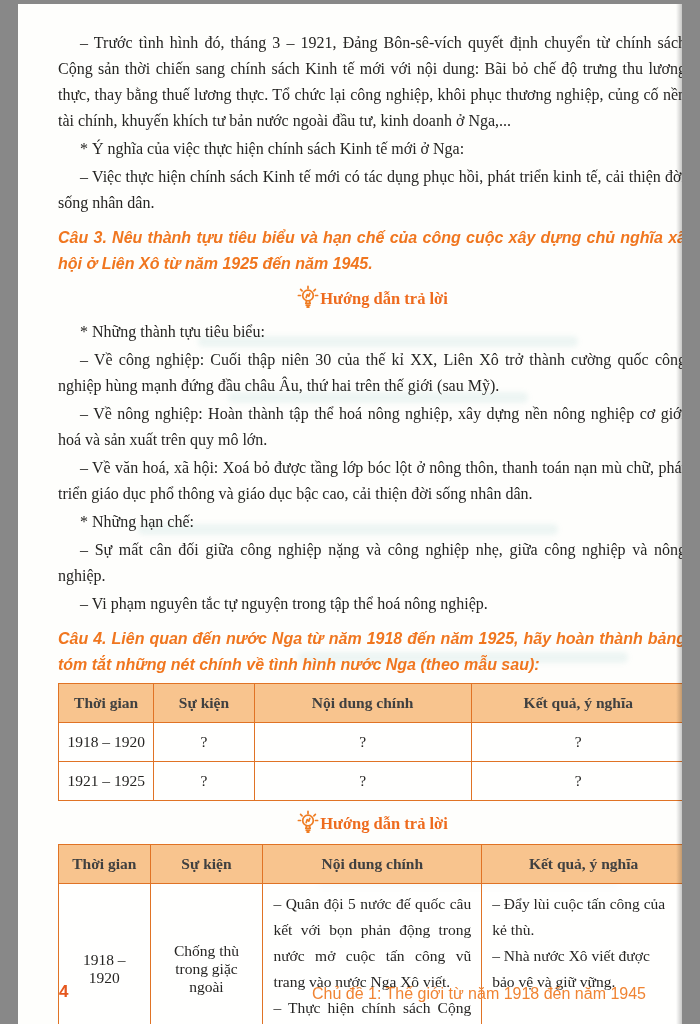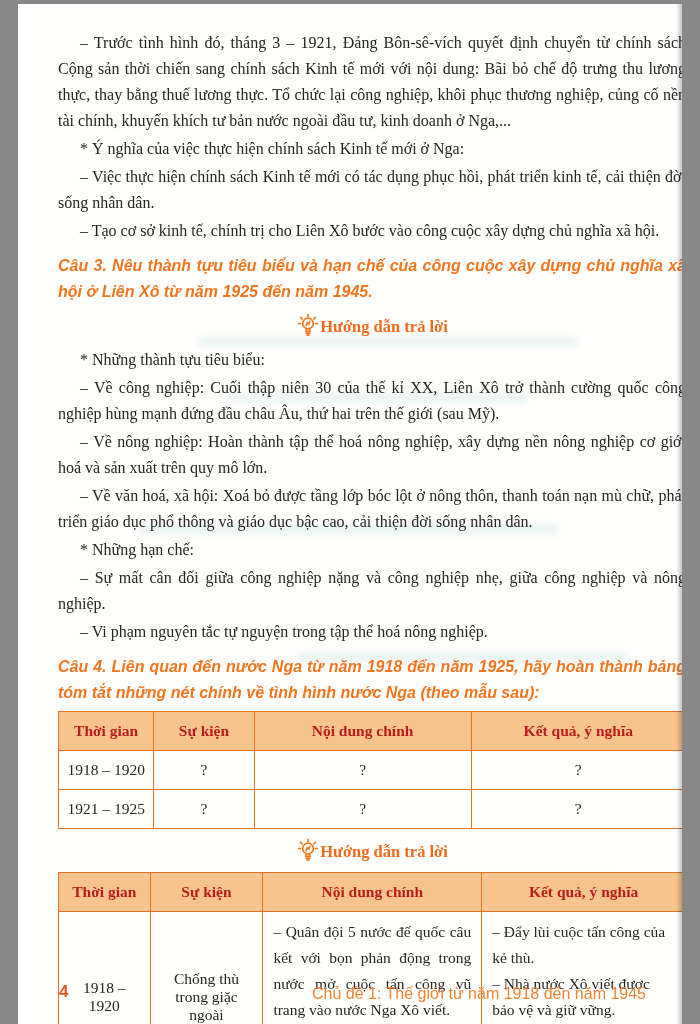--- a/index.html
+++ b/index.html
@@ -102,7 +102,6 @@
     <p class="body">– Trước tình hình đó, tháng 3 – 1921, Đảng Bôn-sê-vích quyết định chuyển từ chính sách Cộng sản thời chiến sang chính sách Kinh tế mới với nội dung: Bãi bỏ chế độ trưng thu lương thực, thay bằng thuế lương thực. Tổ chức lại công nghiệp, khôi phục thương nghiệp, củng cố nền tài chính, khuyến khích tư bản nước ngoài đầu tư, kinh doanh ở Nga,...</p>
     <p class="body">* Ý nghĩa của việc thực hiện chính sách Kinh tế mới ở Nga:</p>
     <p class="body">– Việc thực hiện chính sách Kinh tế mới có tác dụng phục hồi, phát triển kinh tế, cải thiện đời sống nhân dân.</p>
-    <p class="body">– Tạo cơ sở kinh tế, chính trị cho Liên Xô bước vào công cuộc xây dựng chủ nghĩa xã hội.</p>
 
     <p class="q-heading">Câu 3. Nêu thành tựu tiêu biểu và hạn chế của công cuộc xây dựng chủ nghĩa xã hội ở Liên Xô từ năm 1925 đến năm 1945.</p>
 

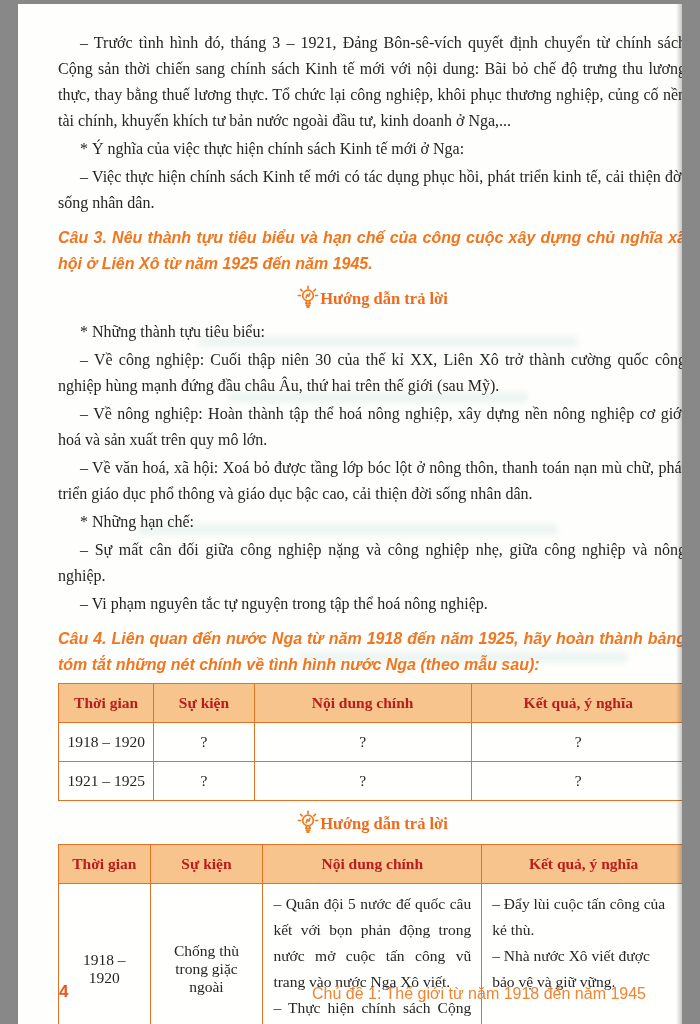--- a/index.html
+++ b/index.html
@@ -55,7 +55,7 @@
     background:var(--table_header_bg);
     border:1.6px solid var(--table_border);
     font-weight:bold;padding:10px 13px;text-align:center;
-    font-family:"Liberation Serif", serif;color:#b91c1c;
+    font-family:"Liberation Serif", serif;color:#404040;
   }
   table.tbl td{
     border:1.6px solid var(--table_border);

